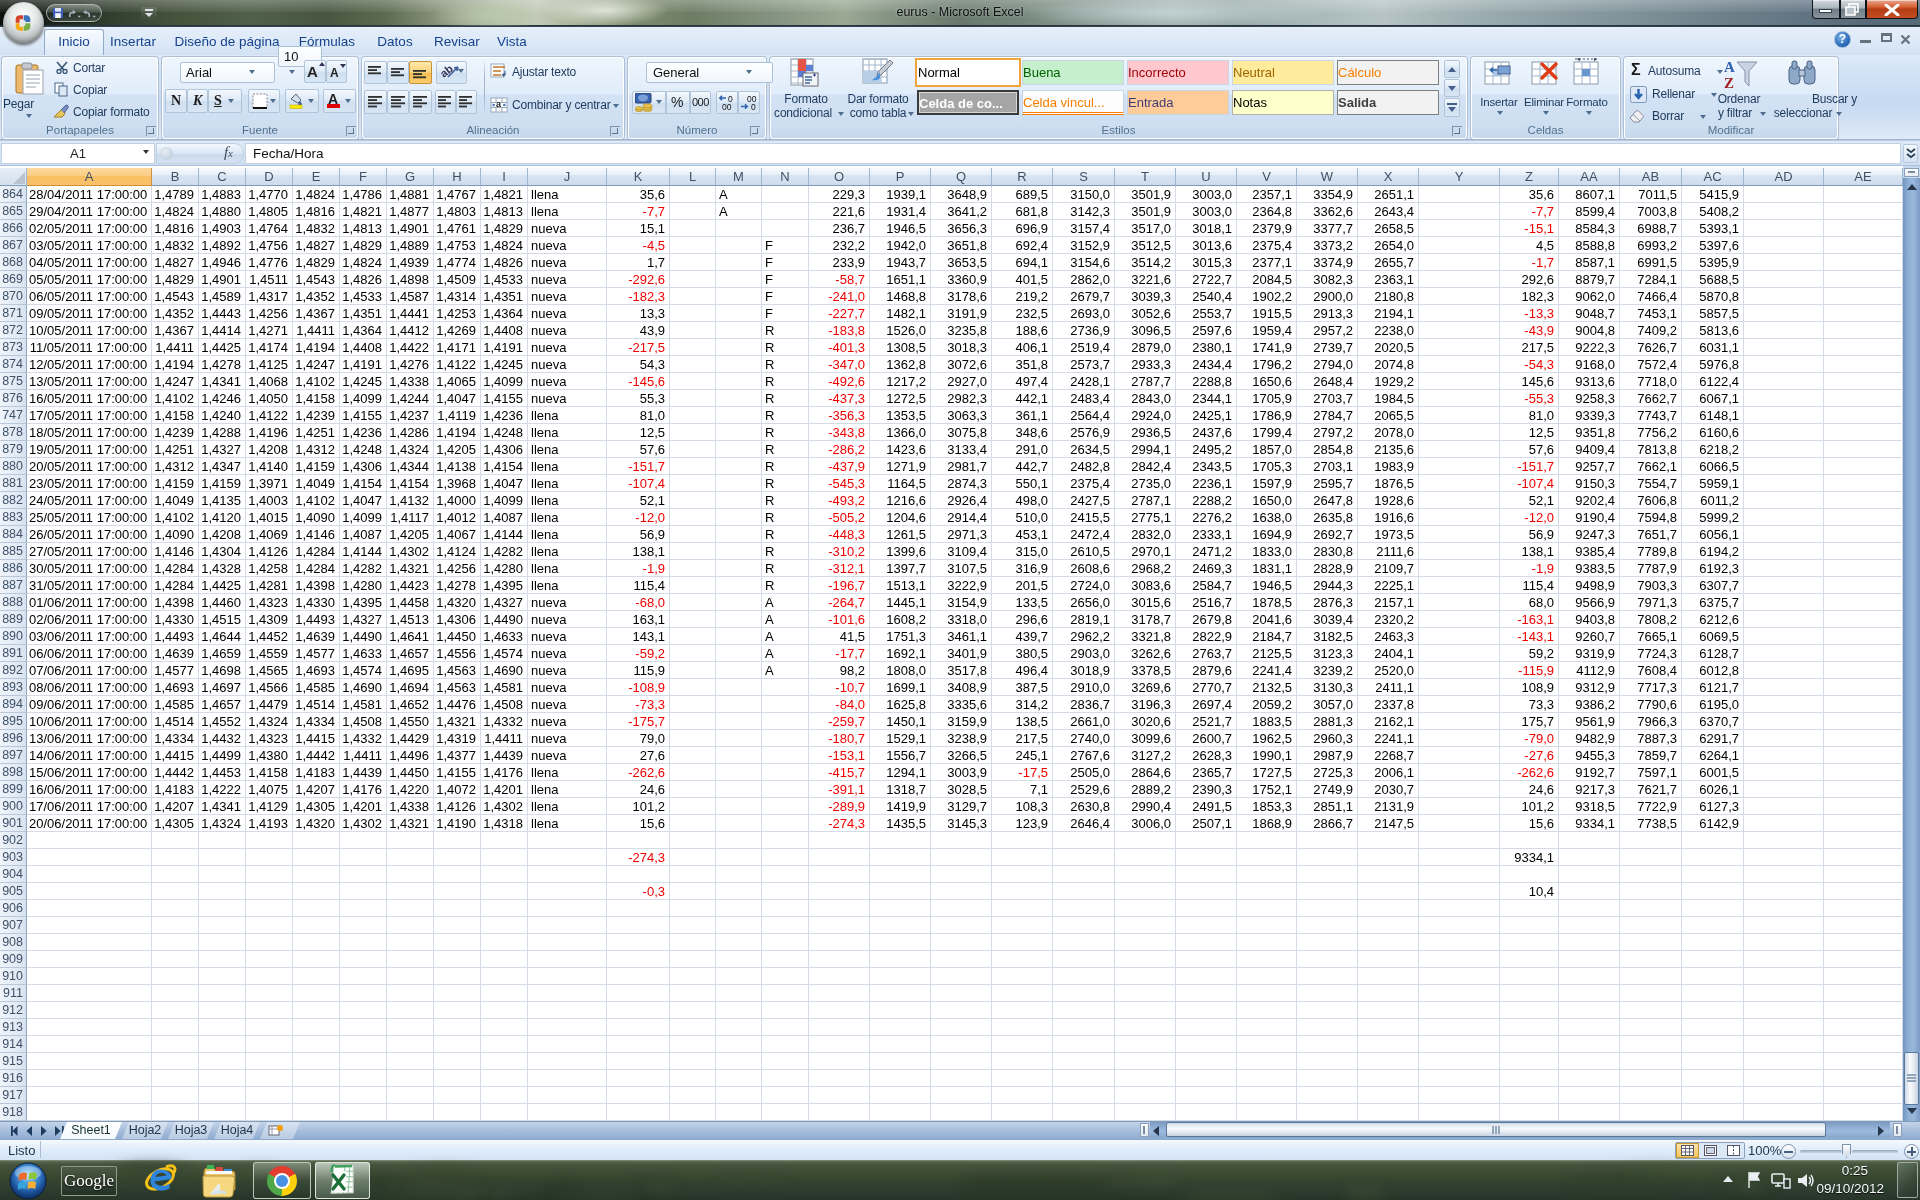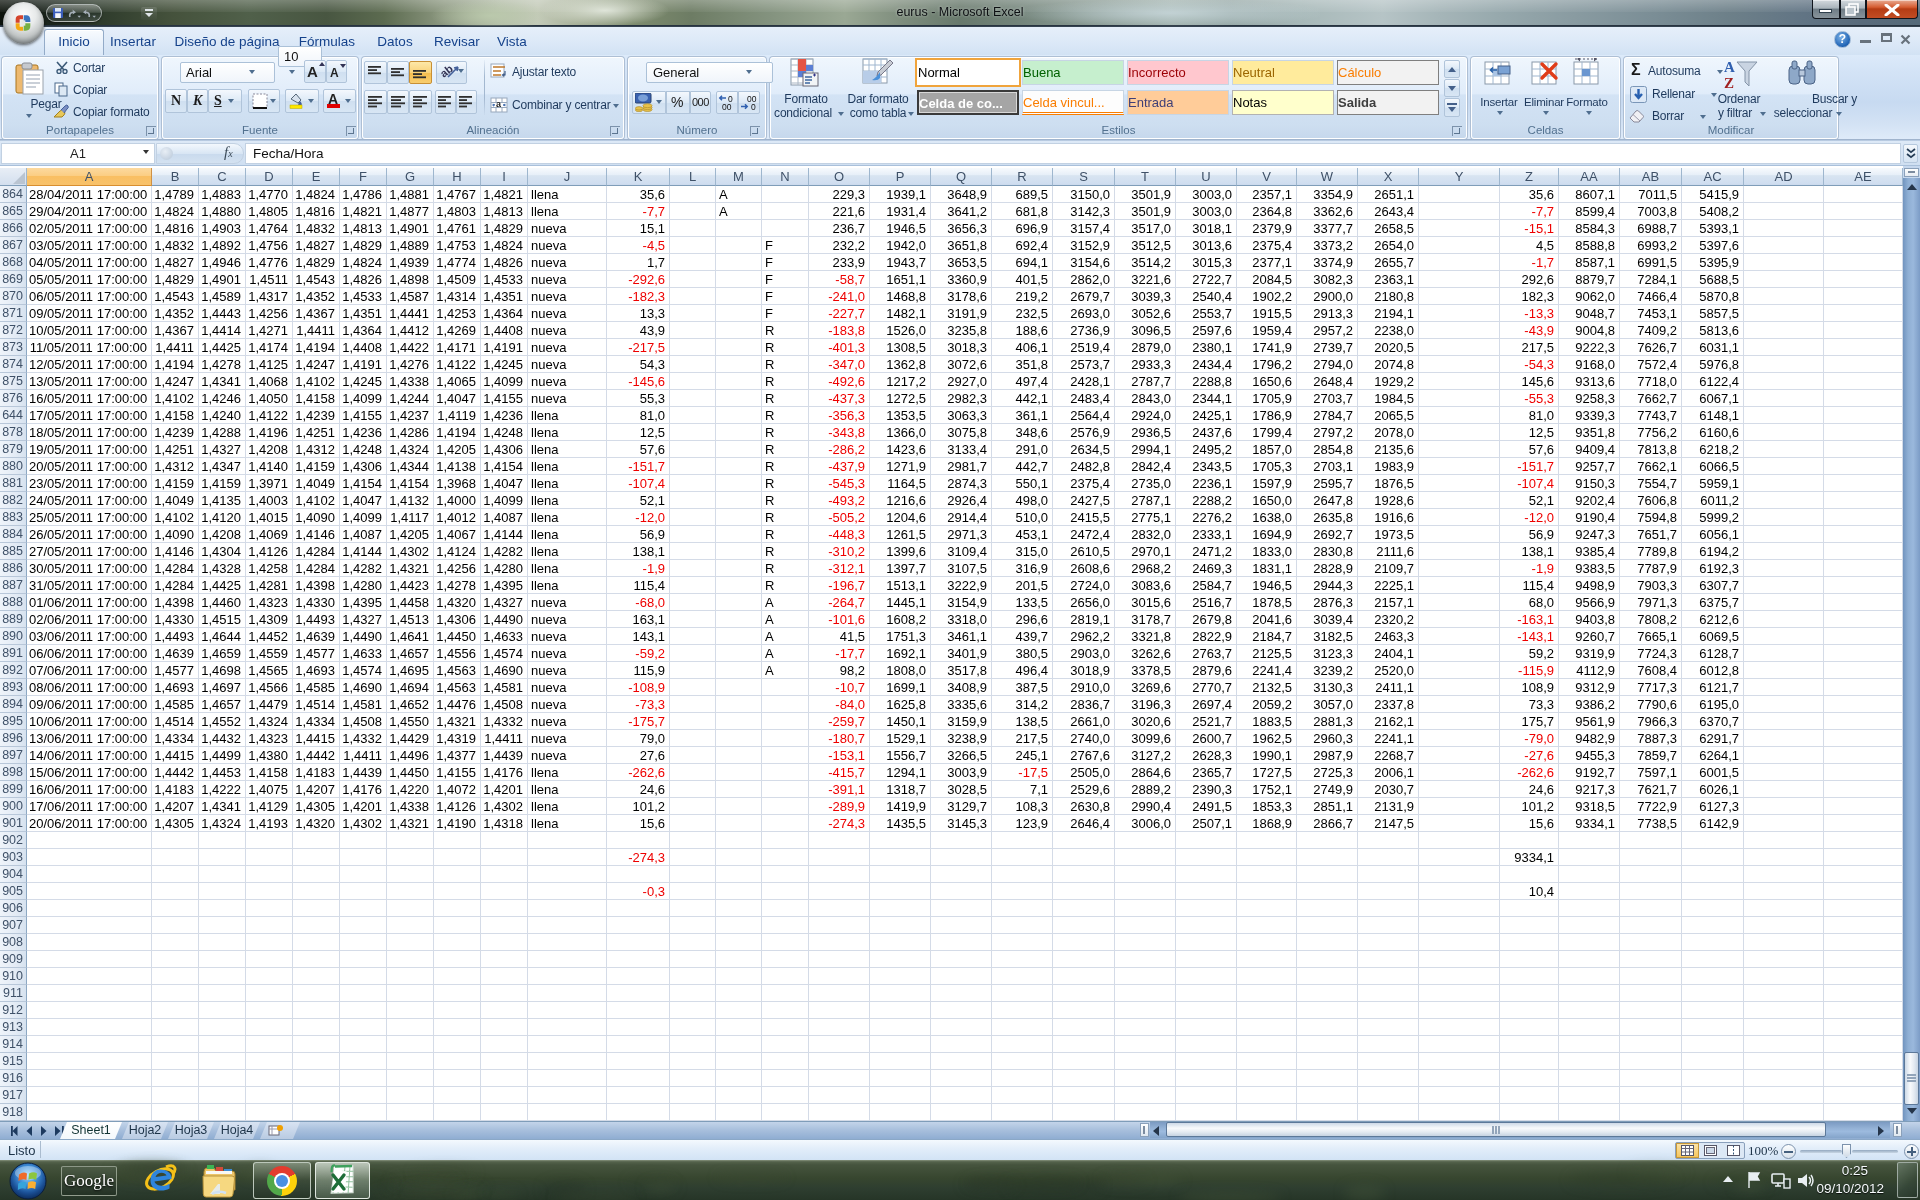--- a/index.html
+++ b/index.html
@@ -168,7 +168,7 @@
         <path d="M13 13h14M13 17h14M13 21h14M13 25h10"></path>
       </g>
 </svg>
-<div class="btxt" style="top:97px;left:24px;width:44px;text-align:center;">Pegar</div>
+<div class="btxt" style="top:97px;left:3px;width:44px;">Pegar</div>
 <div class="dar" style="top:114px;left:26px;"></div>
 <svg class="abs" style="top:60px;left:55px" width="14" height="14" viewBox="0 0 14 14">
 <path d="M2 2 L9 10 M12 2 L5 10" stroke="#3c5a78" stroke-width="1.6"></path>

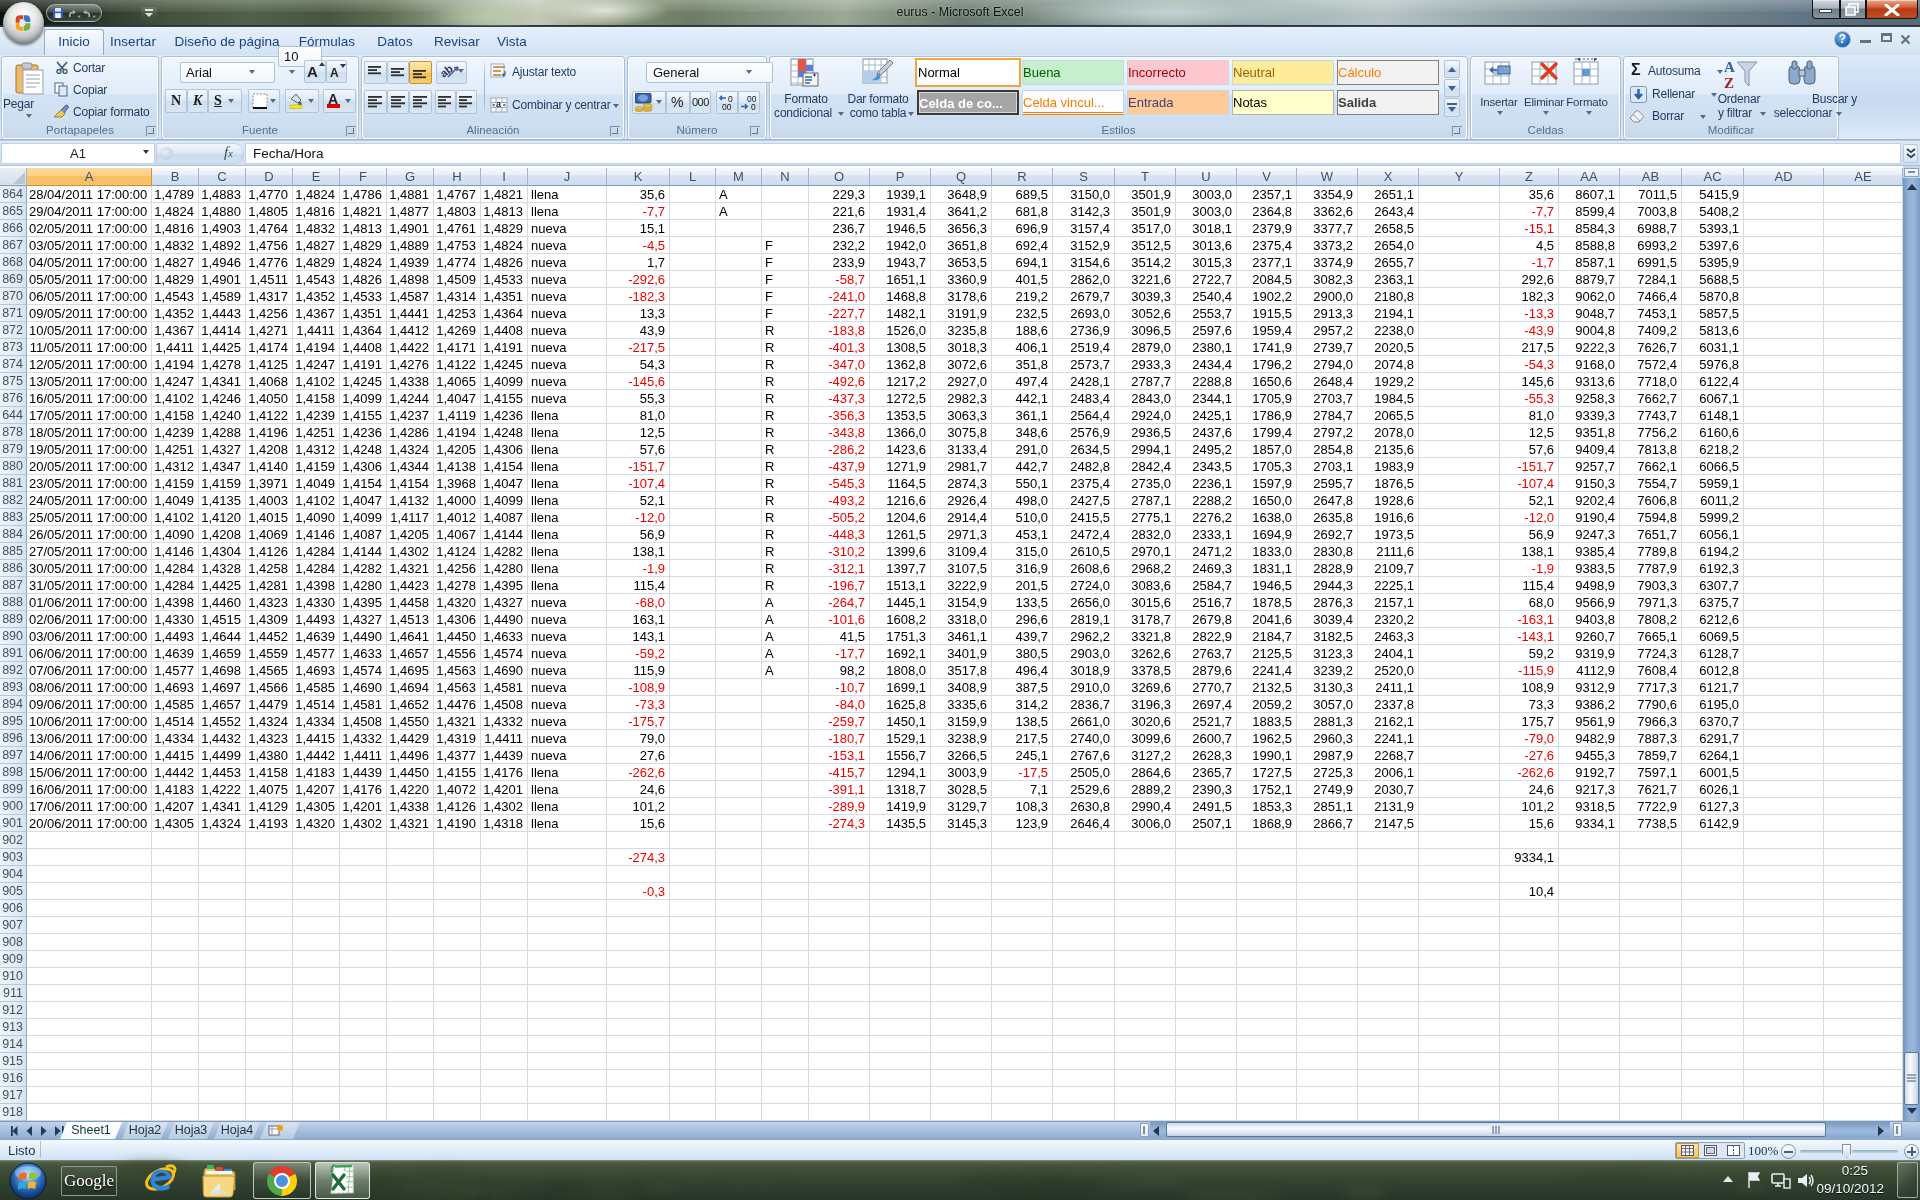--- a/index.html
+++ b/index.html
@@ -961,7 +961,7 @@
             <td class="c"></td>
 </tr>
 <tr>
-<td class="rh">644</td>
+<td class="rh">747</td>
 <td class="c">17/05/2011 17:00:00</td>
 <td class="c">1,4158</td>
 <td class="c">1,4240</td>

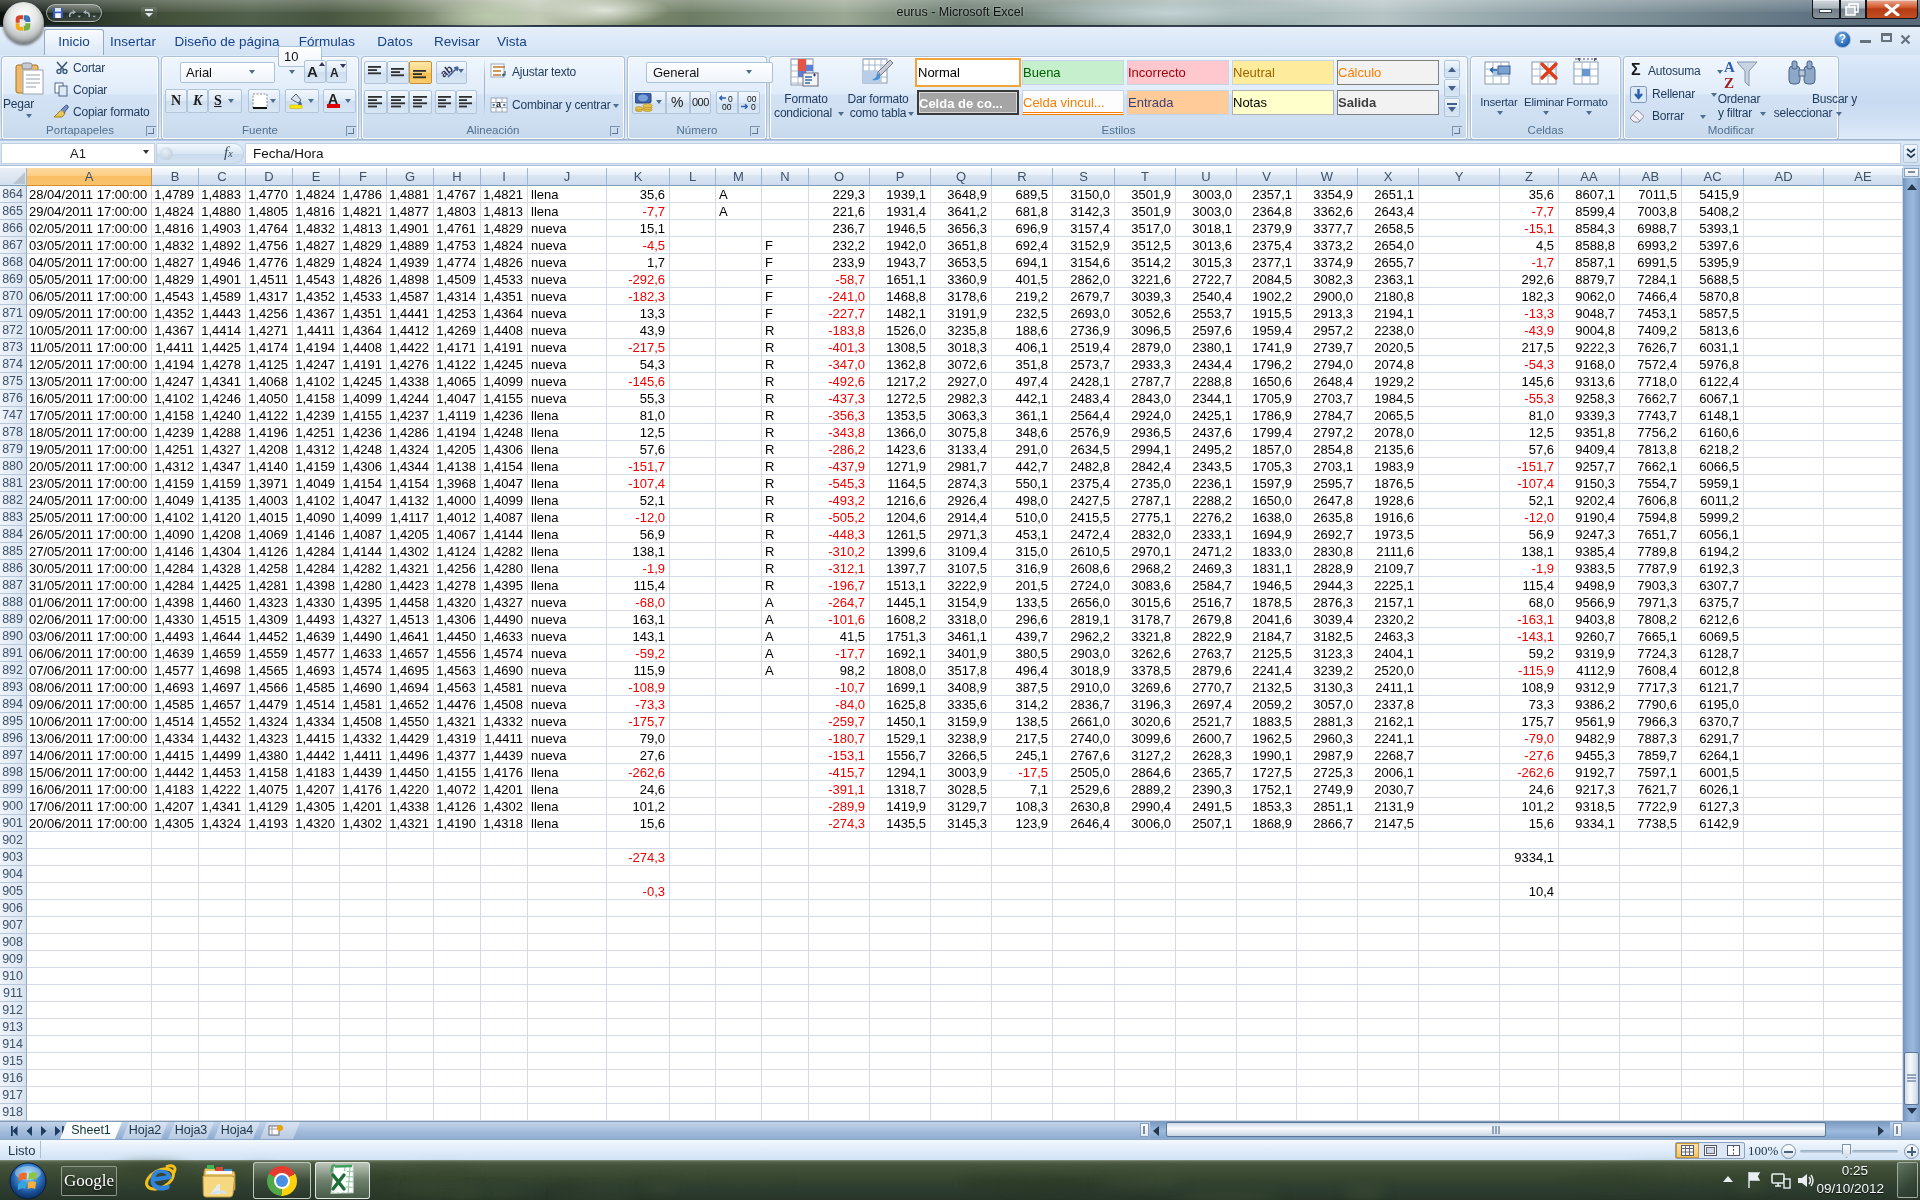--- a/index.html
+++ b/index.html
@@ -2448,7 +2448,7 @@
       <rect x="0.5" y="0.5" width="12" height="10" fill="#fff" stroke="#556"></rect>
       <path d="M6.5 0.5 v10" stroke="#357" stroke-dasharray="2 1.5"></path>
     </svg>
-<div class="abs" style="top:1143px;left:1748px;font-size:13px;color:#1d3348;font-family:Liberation Serif, serif;">100%</div>
+<div class="abs" style="top:1143px;left:1748px;font-size:13px;color:#1d3348;">100%</div>
 <div class="abs" style="top:1144px;left:1781px;width:15px;height:15px;border-radius:50%;background:linear-gradient(180deg,#fdfefe,#d8e2ec);border:1px solid #7c92ac;"></div>
 <div class="abs" style="top:1150.5px;left:1784px;width:9px;height:2px;background:#44607e;"></div>
 <div class="abs" style="top:1150px;left:1800px;width:42px;height:3px;background:linear-gradient(180deg,#93a8bf,#c8d6e4);border-radius:2px;"></div>

